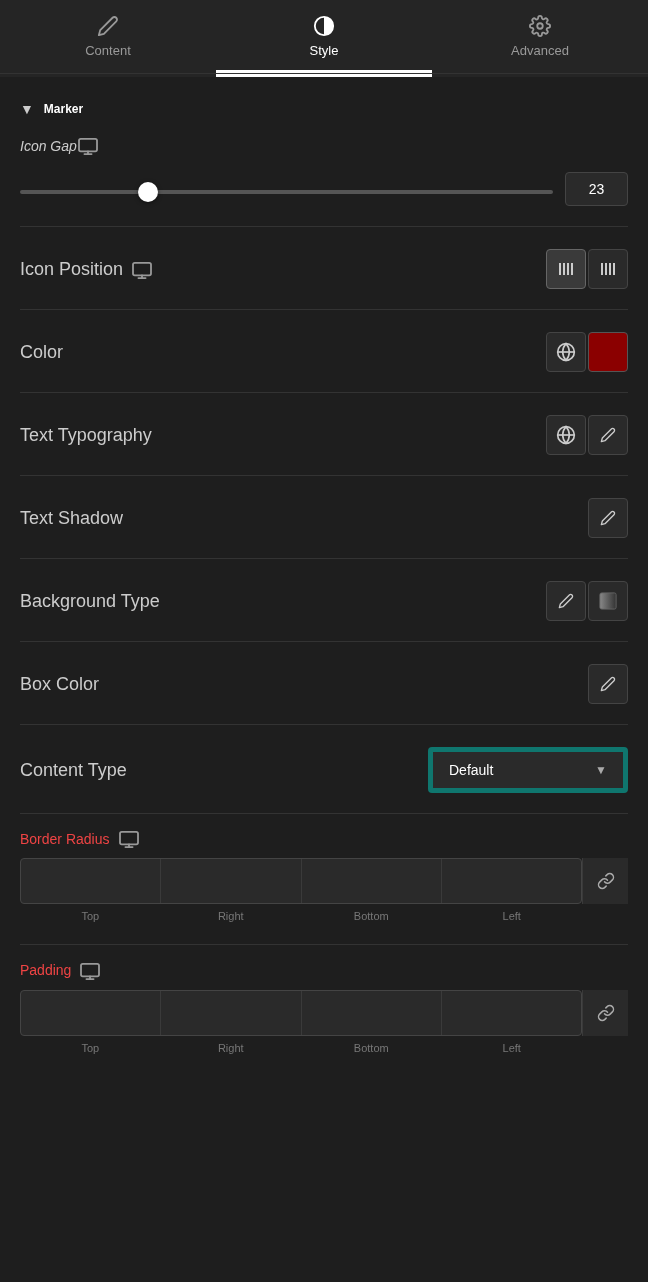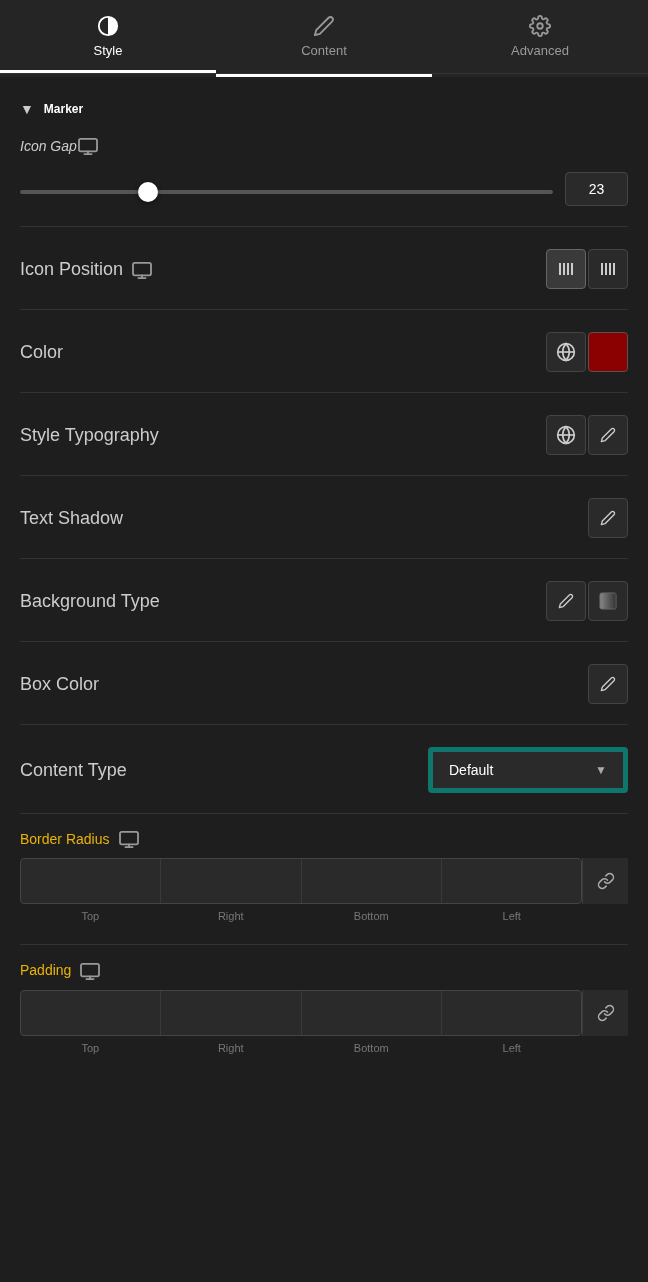--- a/index.html
+++ b/index.html
@@ -292,6 +292,15 @@
 <body>
 
 <div class="tab-bar">
+  <div class="tab-item">
+    <span class="tab-icon">
+      <svg width="22" height="22" viewBox="0 0 24 24" fill="none" stroke="#999" stroke-width="2" stroke-linecap="round" stroke-linejoin="round">
+        <path d="M17 3a2.828 2.828 0 1 1 4 4L7.5 20.5 2 22l1.5-5.5L17 3z"></path>
+      </svg>
+    </span>
+    <span>Content</span>
+  </div>
+
   <div class="tab-item active">
     <span class="tab-icon">
       <svg width="22" height="22" viewBox="0 0 24 24" fill="none" stroke-width="2">
@@ -300,15 +309,6 @@
       </svg>
     </span>
     <span>Style</span>
-  </div>
-
-  <div class="tab-item">
-    <span class="tab-icon">
-      <svg width="22" height="22" viewBox="0 0 24 24" fill="none" stroke="#999" stroke-width="2" stroke-linecap="round" stroke-linejoin="round">
-        <path d="M17 3a2.828 2.828 0 1 1 4 4L7.5 20.5 2 22l1.5-5.5L17 3z"></path>
-      </svg>
-    </span>
-    <span>Content</span>
   </div>
 
   <div class="tab-item">

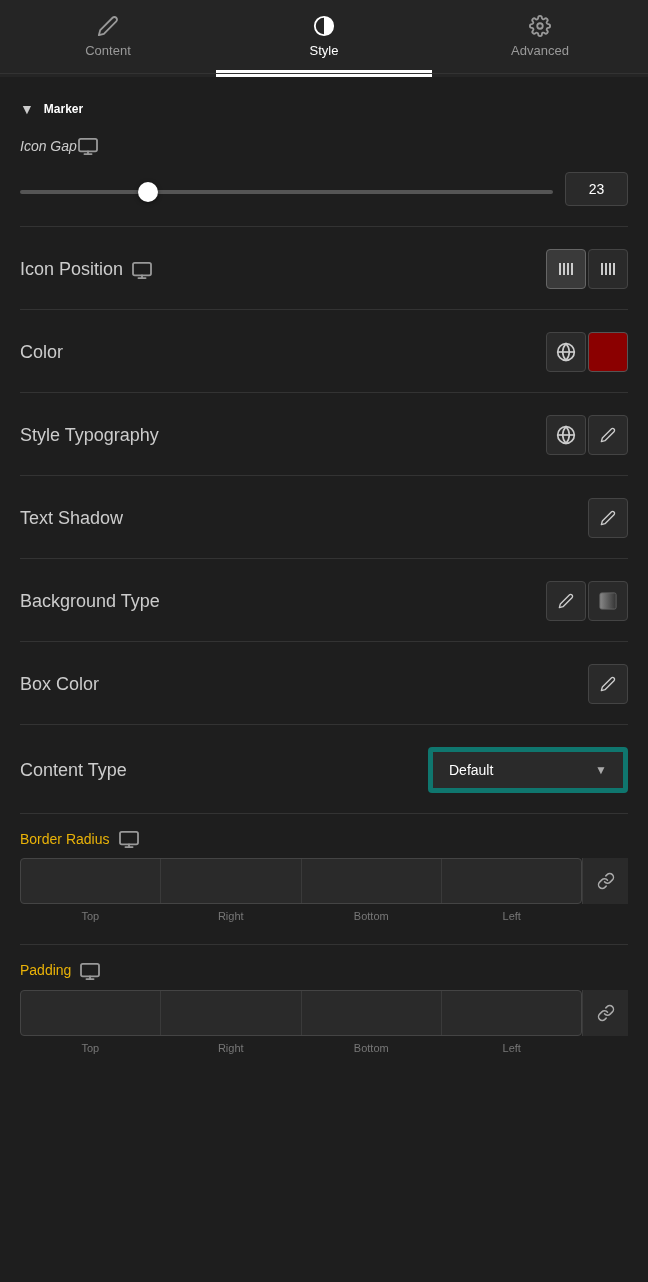--- a/index.html
+++ b/index.html
@@ -407,7 +407,7 @@
 
   <div class="field-row">
     <div class="field-label">
-      <span>Style Typography</span>
+      <span>Text Typography</span>
     </div>
     <div class="btn-group">
       <button class="globe-btn">

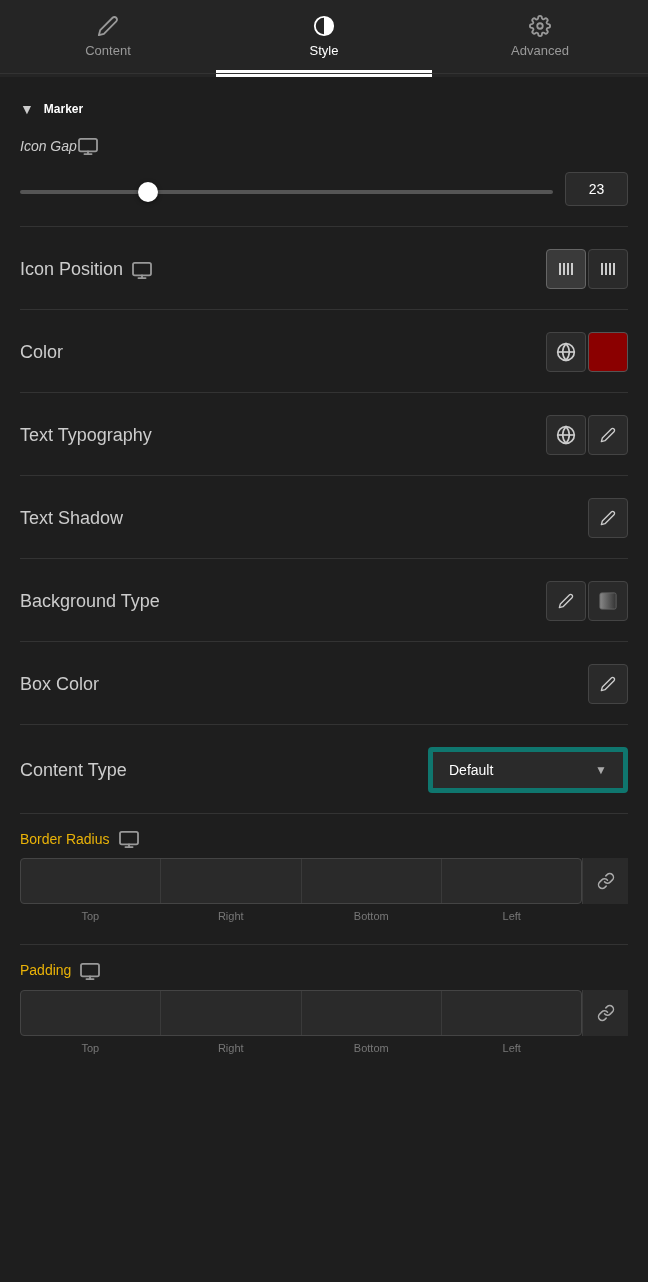--- a/index.html
+++ b/index.html
@@ -214,7 +214,7 @@
       align-items: center;
       gap: 8px;
       margin-bottom: 10px;
-      color: #eab308;
+      color: #ef4444;
     }
 
     .quad-inputs {

